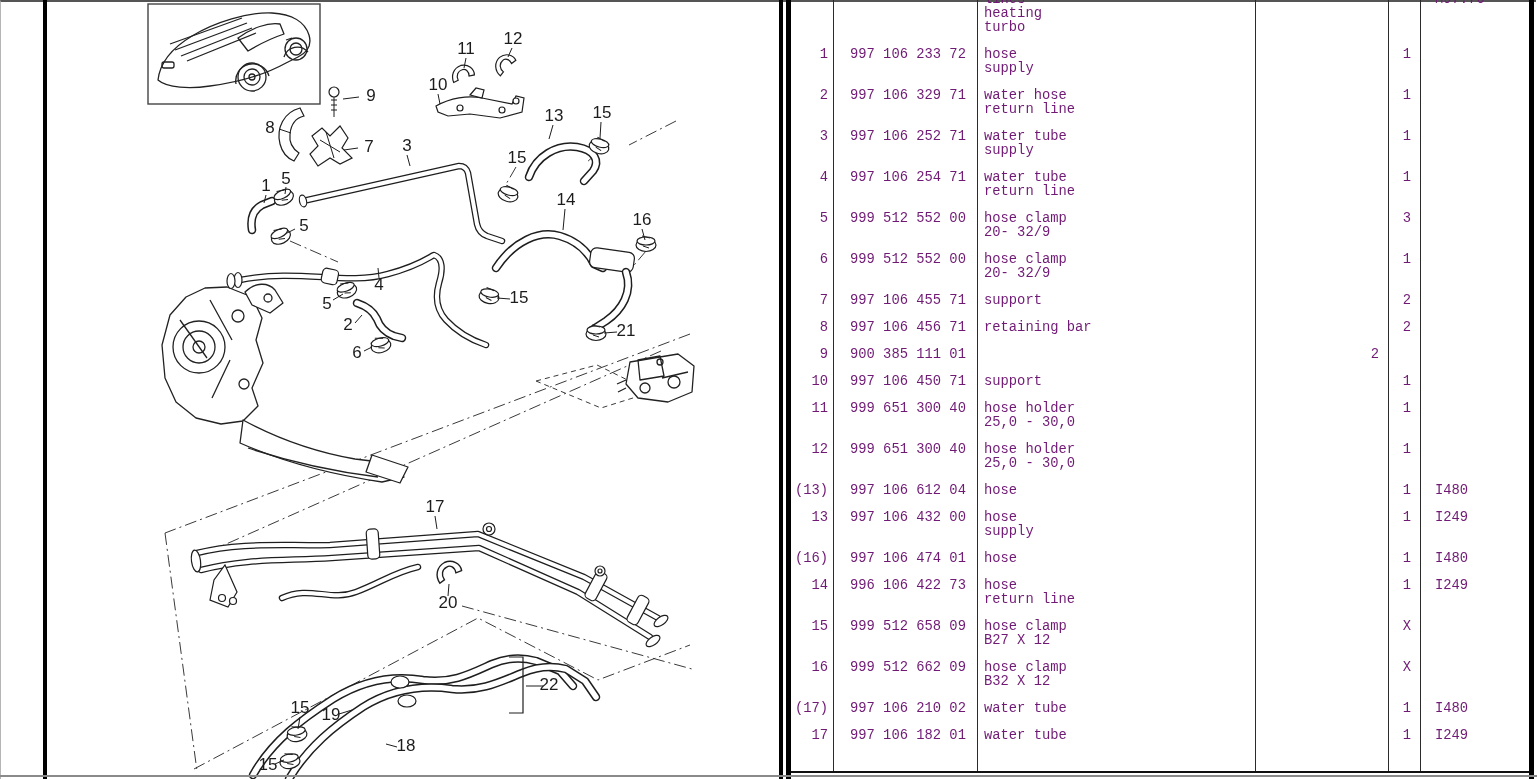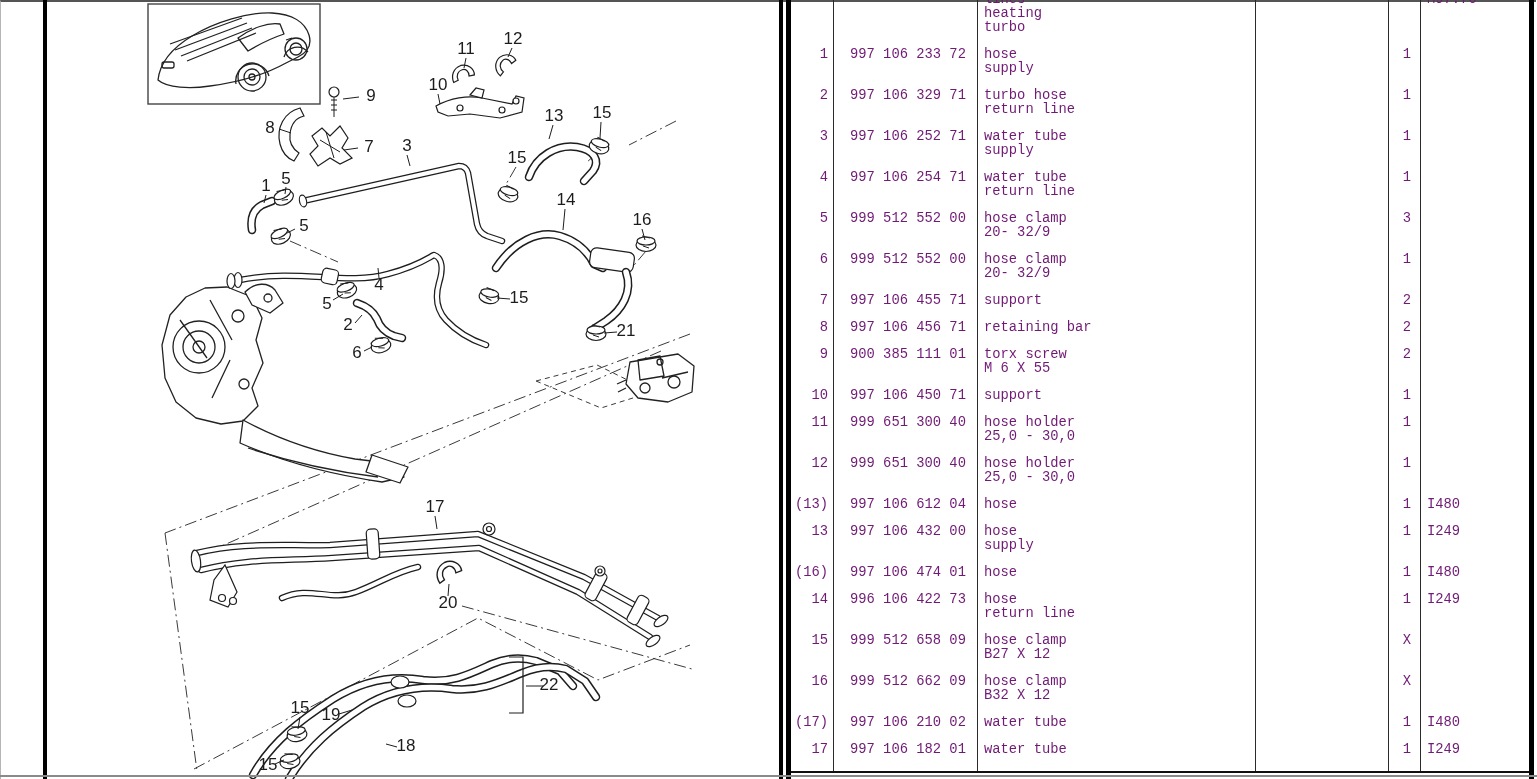--- a/index.html
+++ b/index.html
@@ -314,7 +314,7 @@
       <div class="prow">
     <div class="c-item">2</div>
     <div class="c-part">997 106 329 71</div>
-    <div class="c-desc">turbo hose
+    <div class="c-desc">water hose
 return line</div>
     <div class="c-empty"></div>
     <div class="c-qty">1</div>

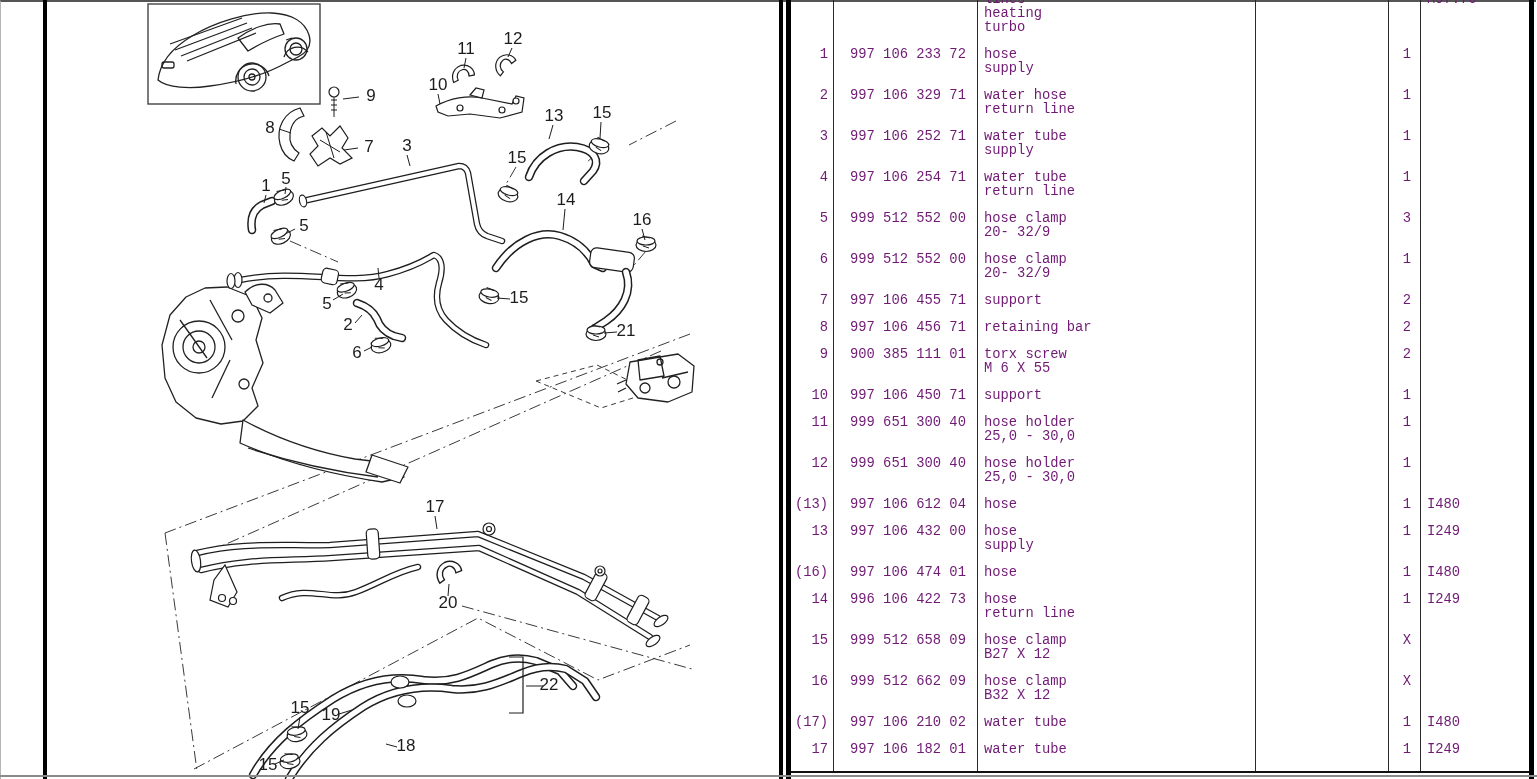--- a/index.html
+++ b/index.html
@@ -375,8 +375,6 @@
       <div class="prow">
     <div class="c-item">9</div>
     <div class="c-part">900 385 111 01</div>
-    <div class="c-desc">torx screw
-M 6 X 55</div>
     <div class="c-empty"></div>
     <div class="c-qty">2</div>
     <div class="c-code"></div>

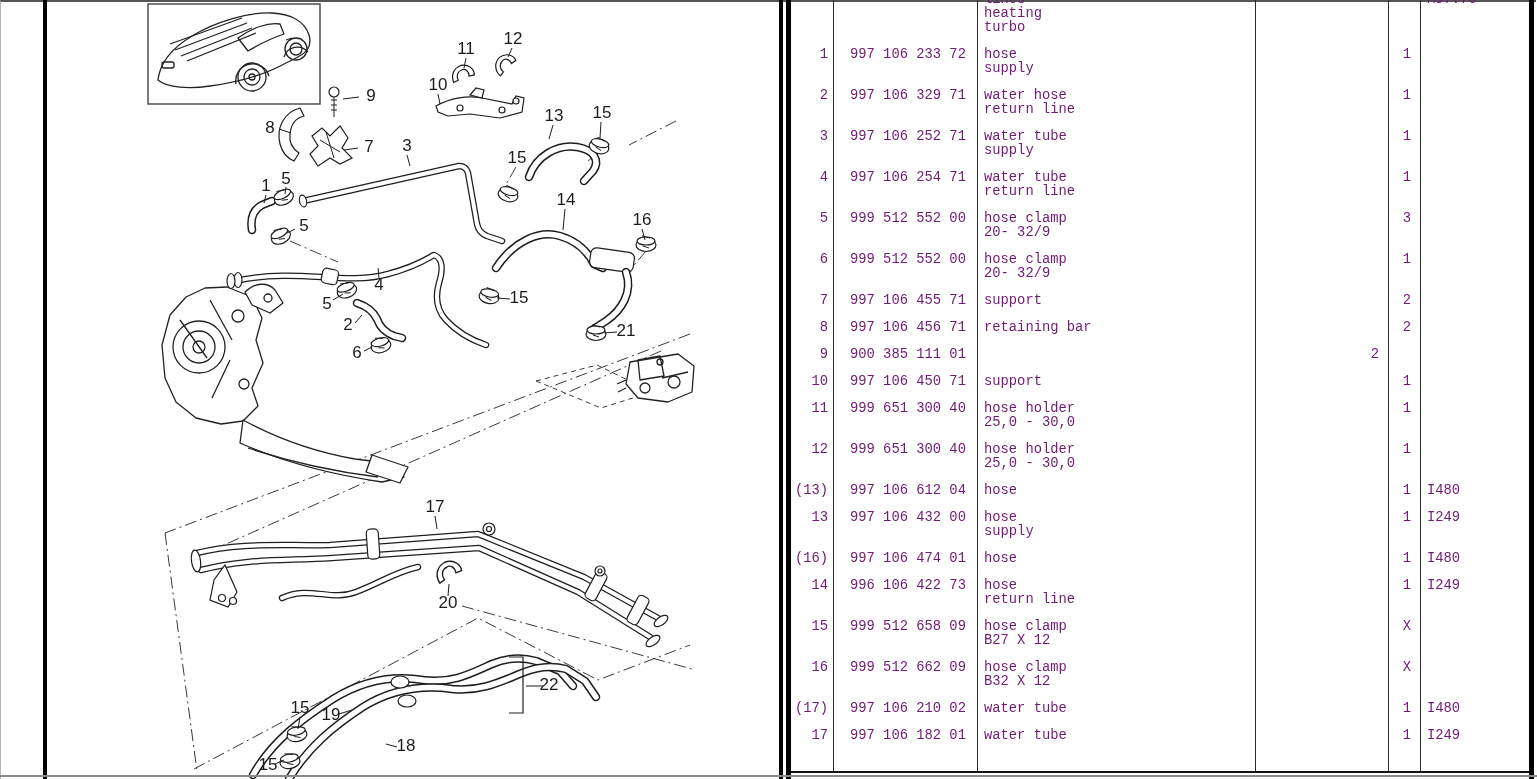--- a/index.html
+++ b/index.html
@@ -42,7 +42,7 @@
   .prow .c-part{padding-left:17px;}
   .prow .c-desc{padding-left:7px;}
   .prow .c-qty{text-align:right;padding-right:9px;}
-  .prow .c-code{padding-left:7px;}
+  .prow .c-code{padding-left:15px;}
   .prow.partial{margin-top:-7px;}
 </style>
 </head>

